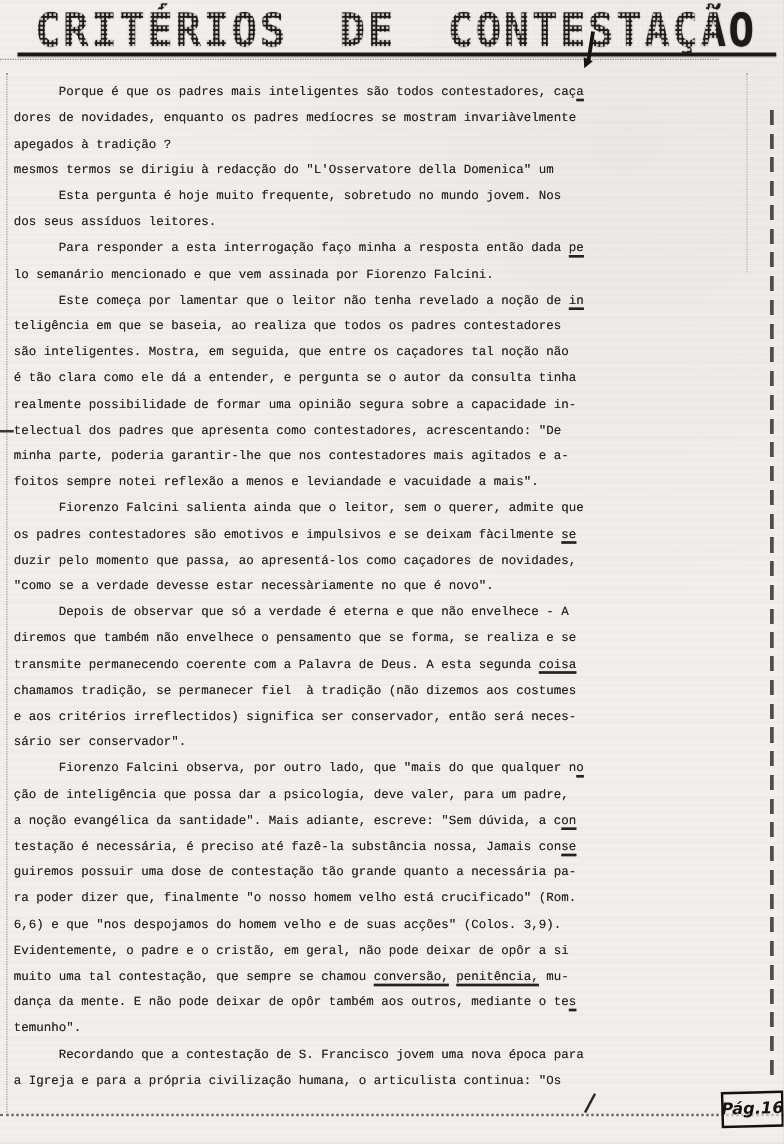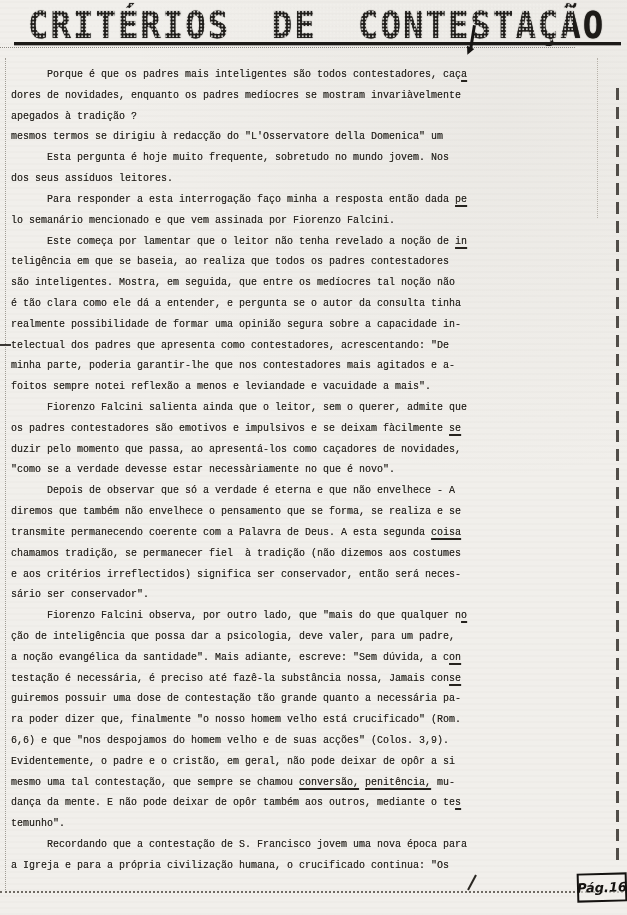--- a/index.html
+++ b/index.html
@@ -75,7 +75,7 @@
       <div class="line"><span>lo semanário mencionado e que vem assinada por Fiorenzo Falcini.</span></div>
       <div class="line"><span>      Este começa por lamentar que o leitor não tenha revelado a noção de </span><span class="u">in</span></div>
       <div class="line"><span>teligência em que se baseia, ao realiza que todos os padres contestadores</span></div>
-      <div class="line"><span>são inteligentes. Mostra, em seguida, que entre os medíocres tal noção não</span></div>
+      <div class="line"><span>são inteligentes. Mostra, em seguida, que entre os caçadores tal noção não</span></div>
       <div class="line"><span>é tão clara como ele dá a entender, e pergunta se o autor da consulta tinha</span></div>
       <div class="line"><span>realmente possibilidade de formar uma opinião segura sobre a capacidade in-</span></div>
       <div class="line"><span>telectual dos padres que apresenta como contestadores, acrescentando: "De</span></div>

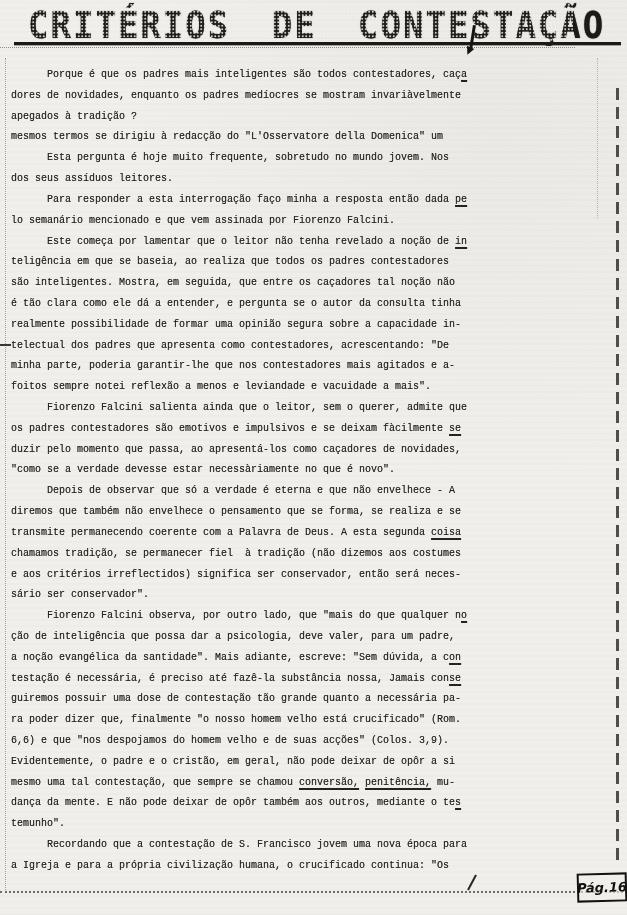--- a/index.html
+++ b/index.html
@@ -99,7 +99,7 @@
       <div class="line"><span>ra poder dizer que, finalmente "o nosso homem velho está crucificado" (Rom.</span></div>
       <div class="line"><span>6,6) e que "nos despojamos do homem velho e de suas acções" (Colos. 3,9).</span></div>
       <div class="line"><span>Evidentemente, o padre e o cristão, em geral, não pode deixar de opôr a si</span></div>
-      <div class="line"><span>mesmo uma tal contestação, que sempre se chamou </span><span class="u">conversão,</span><span> </span><span class="u">penitência,</span><span> mu-</span></div>
+      <div class="line"><span>muito uma tal contestação, que sempre se chamou </span><span class="u">conversão,</span><span> </span><span class="u">penitência,</span><span> mu-</span></div>
       <div class="line"><span>dança da mente. E não pode deixar de opôr também aos outros, mediante o te</span><span class="u">s</span></div>
       <div class="line"><span>temunho".</span></div>
       <div class="line"><span>      Recordando que a contestação de S. Francisco jovem uma nova época para</span></div>

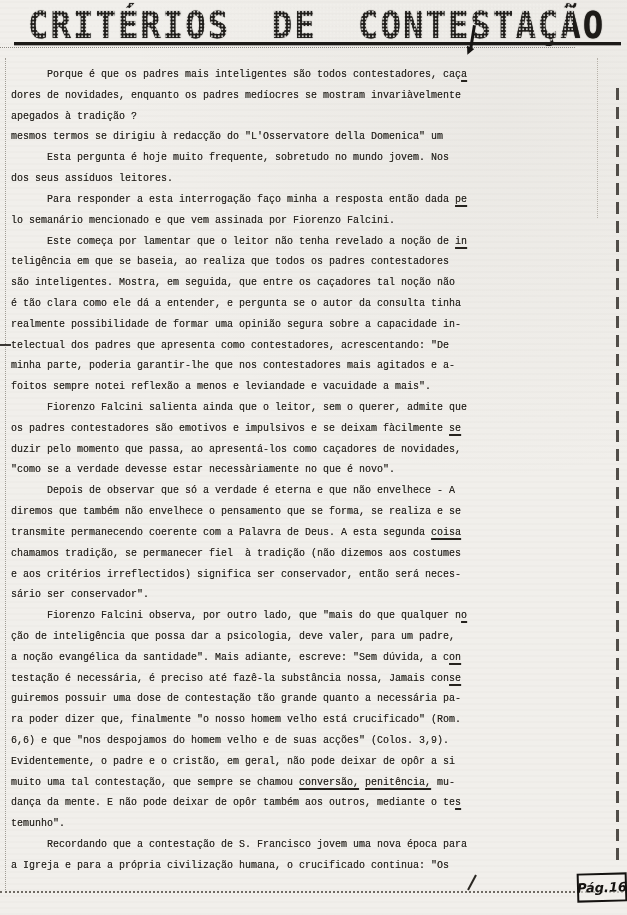--- a/index.html
+++ b/index.html
@@ -103,7 +103,7 @@
       <div class="line"><span>dança da mente. E não pode deixar de opôr também aos outros, mediante o te</span><span class="u">s</span></div>
       <div class="line"><span>temunho".</span></div>
       <div class="line"><span>      Recordando que a contestação de S. Francisco jovem uma nova época para</span></div>
-      <div class="line"><span>a Igreja e para a própria civilização humana, o crucificado continua: "Os</span></div>
+      <div class="line"><span>a Igreja e para a própria civilização humana, o articulista continua: "Os</span></div>
     </div>
 
   <div class="left-margin-line"></div>

